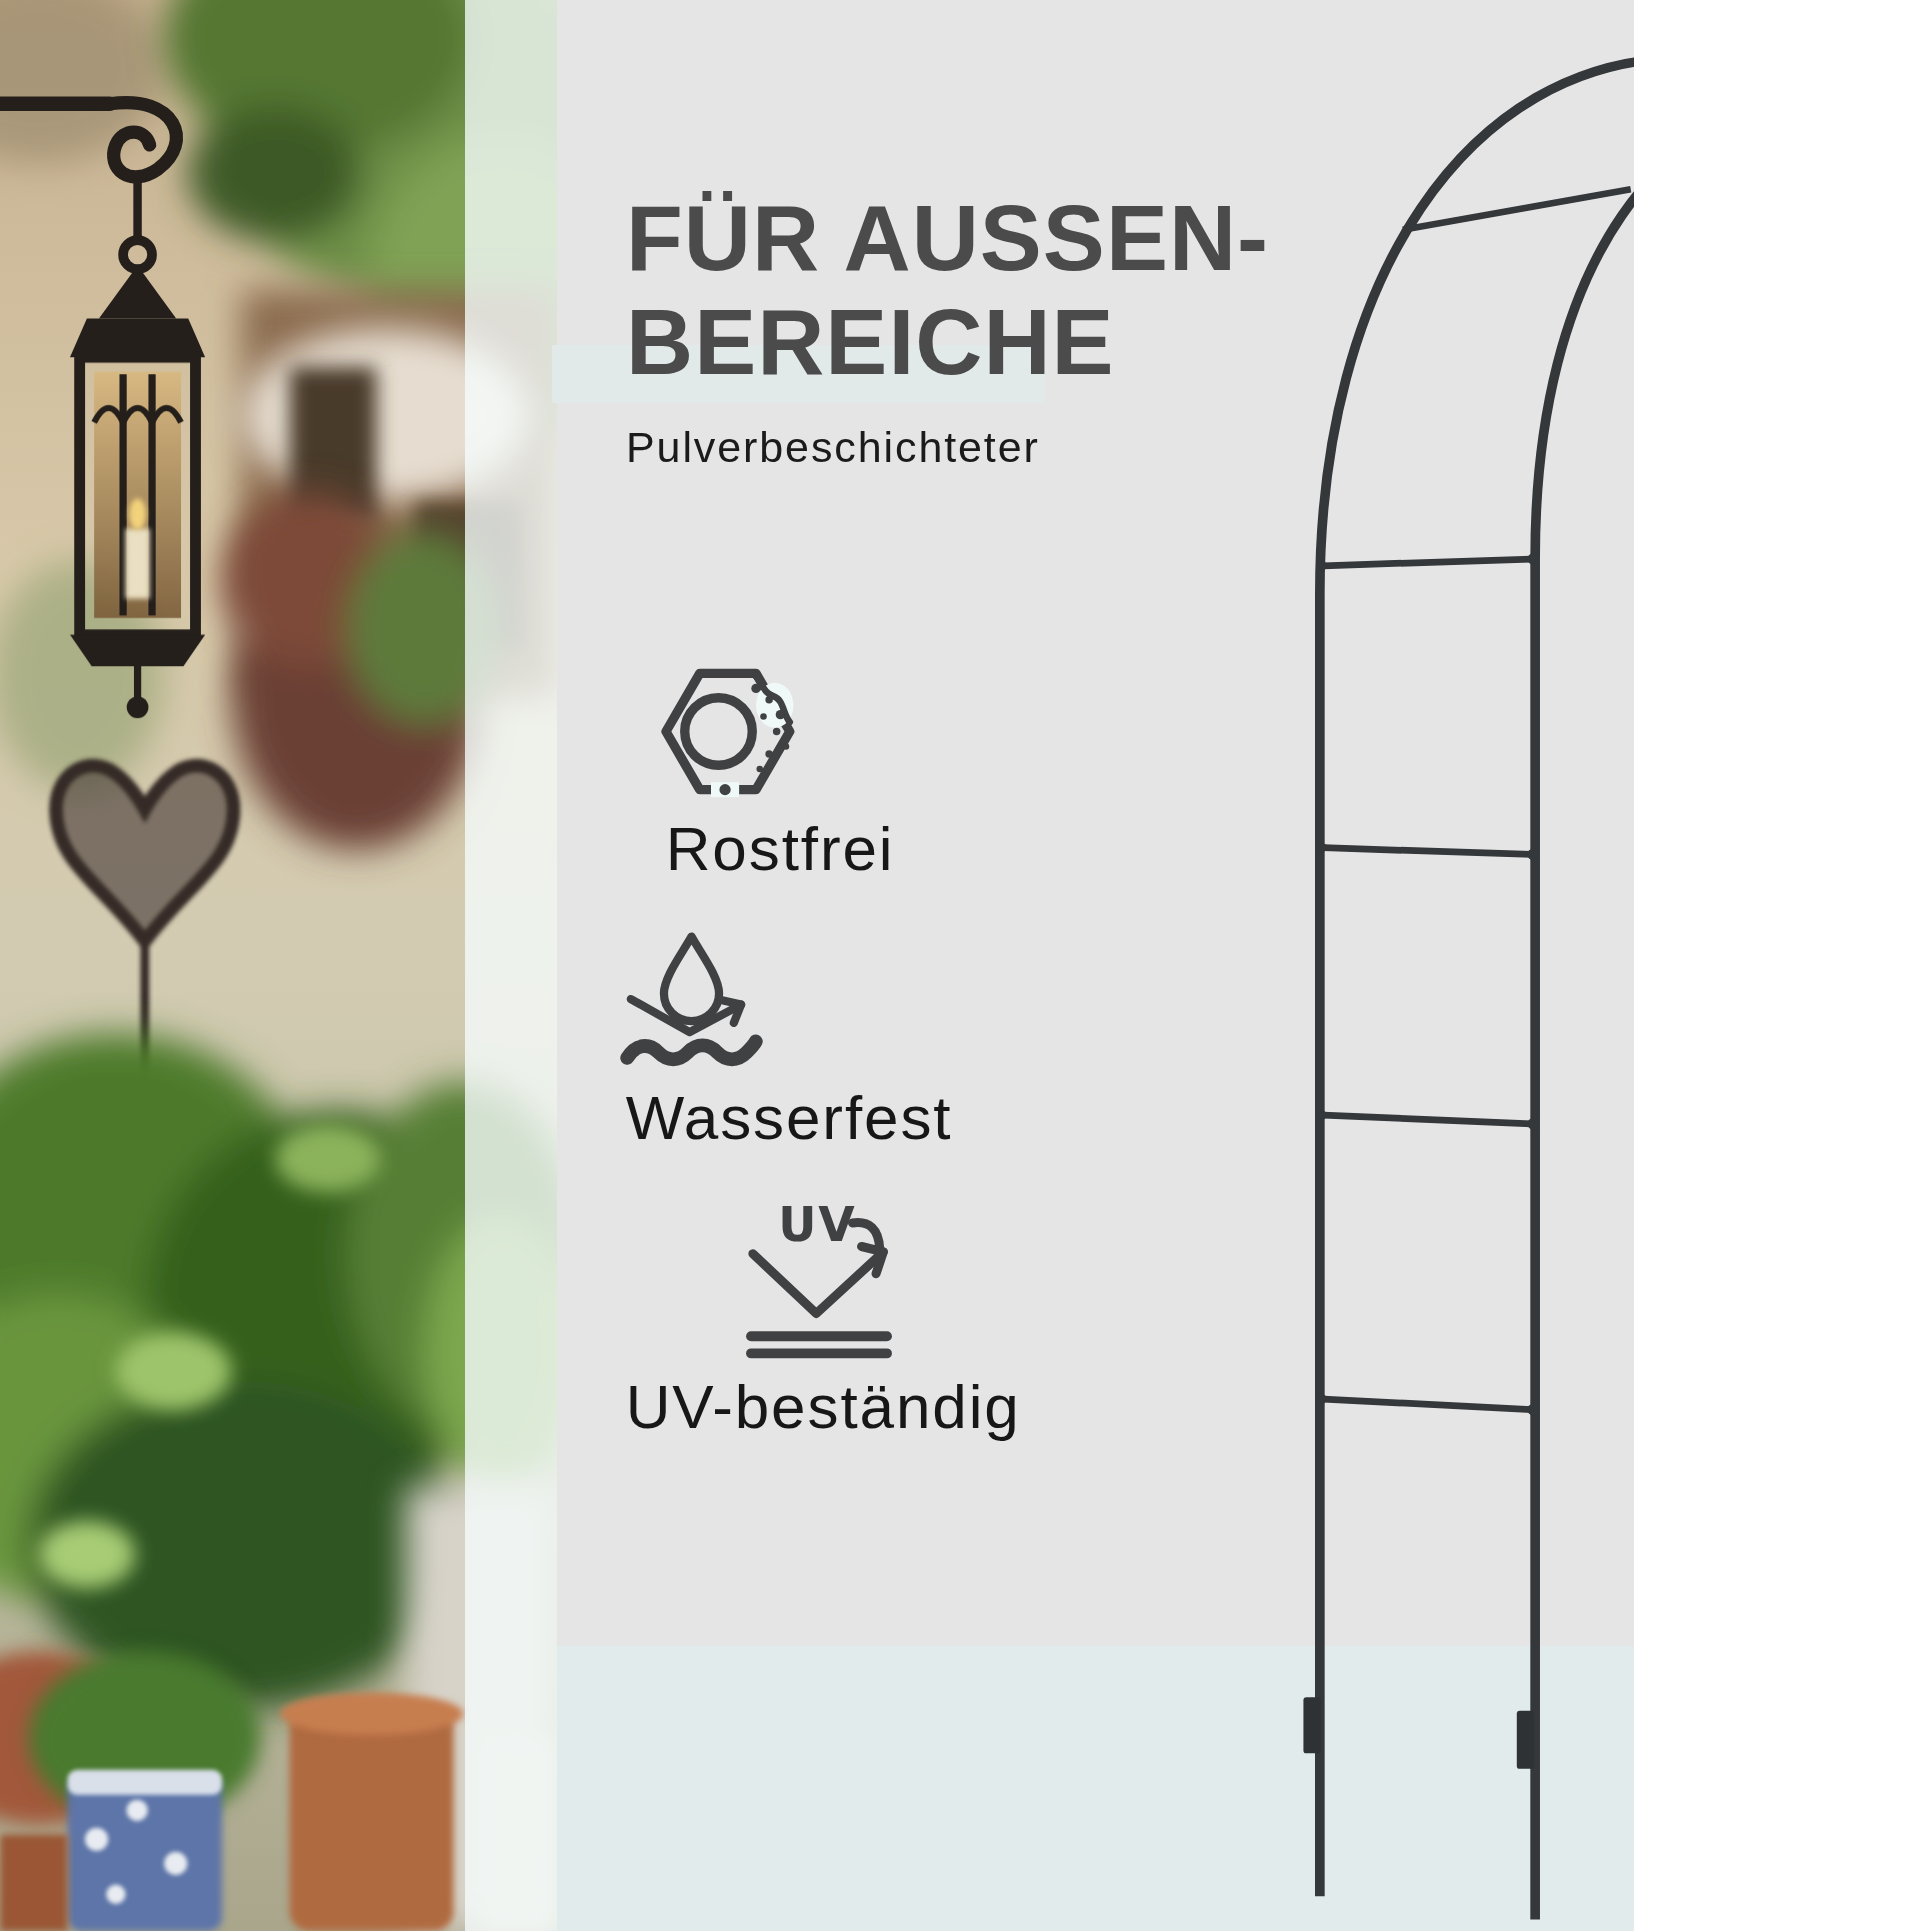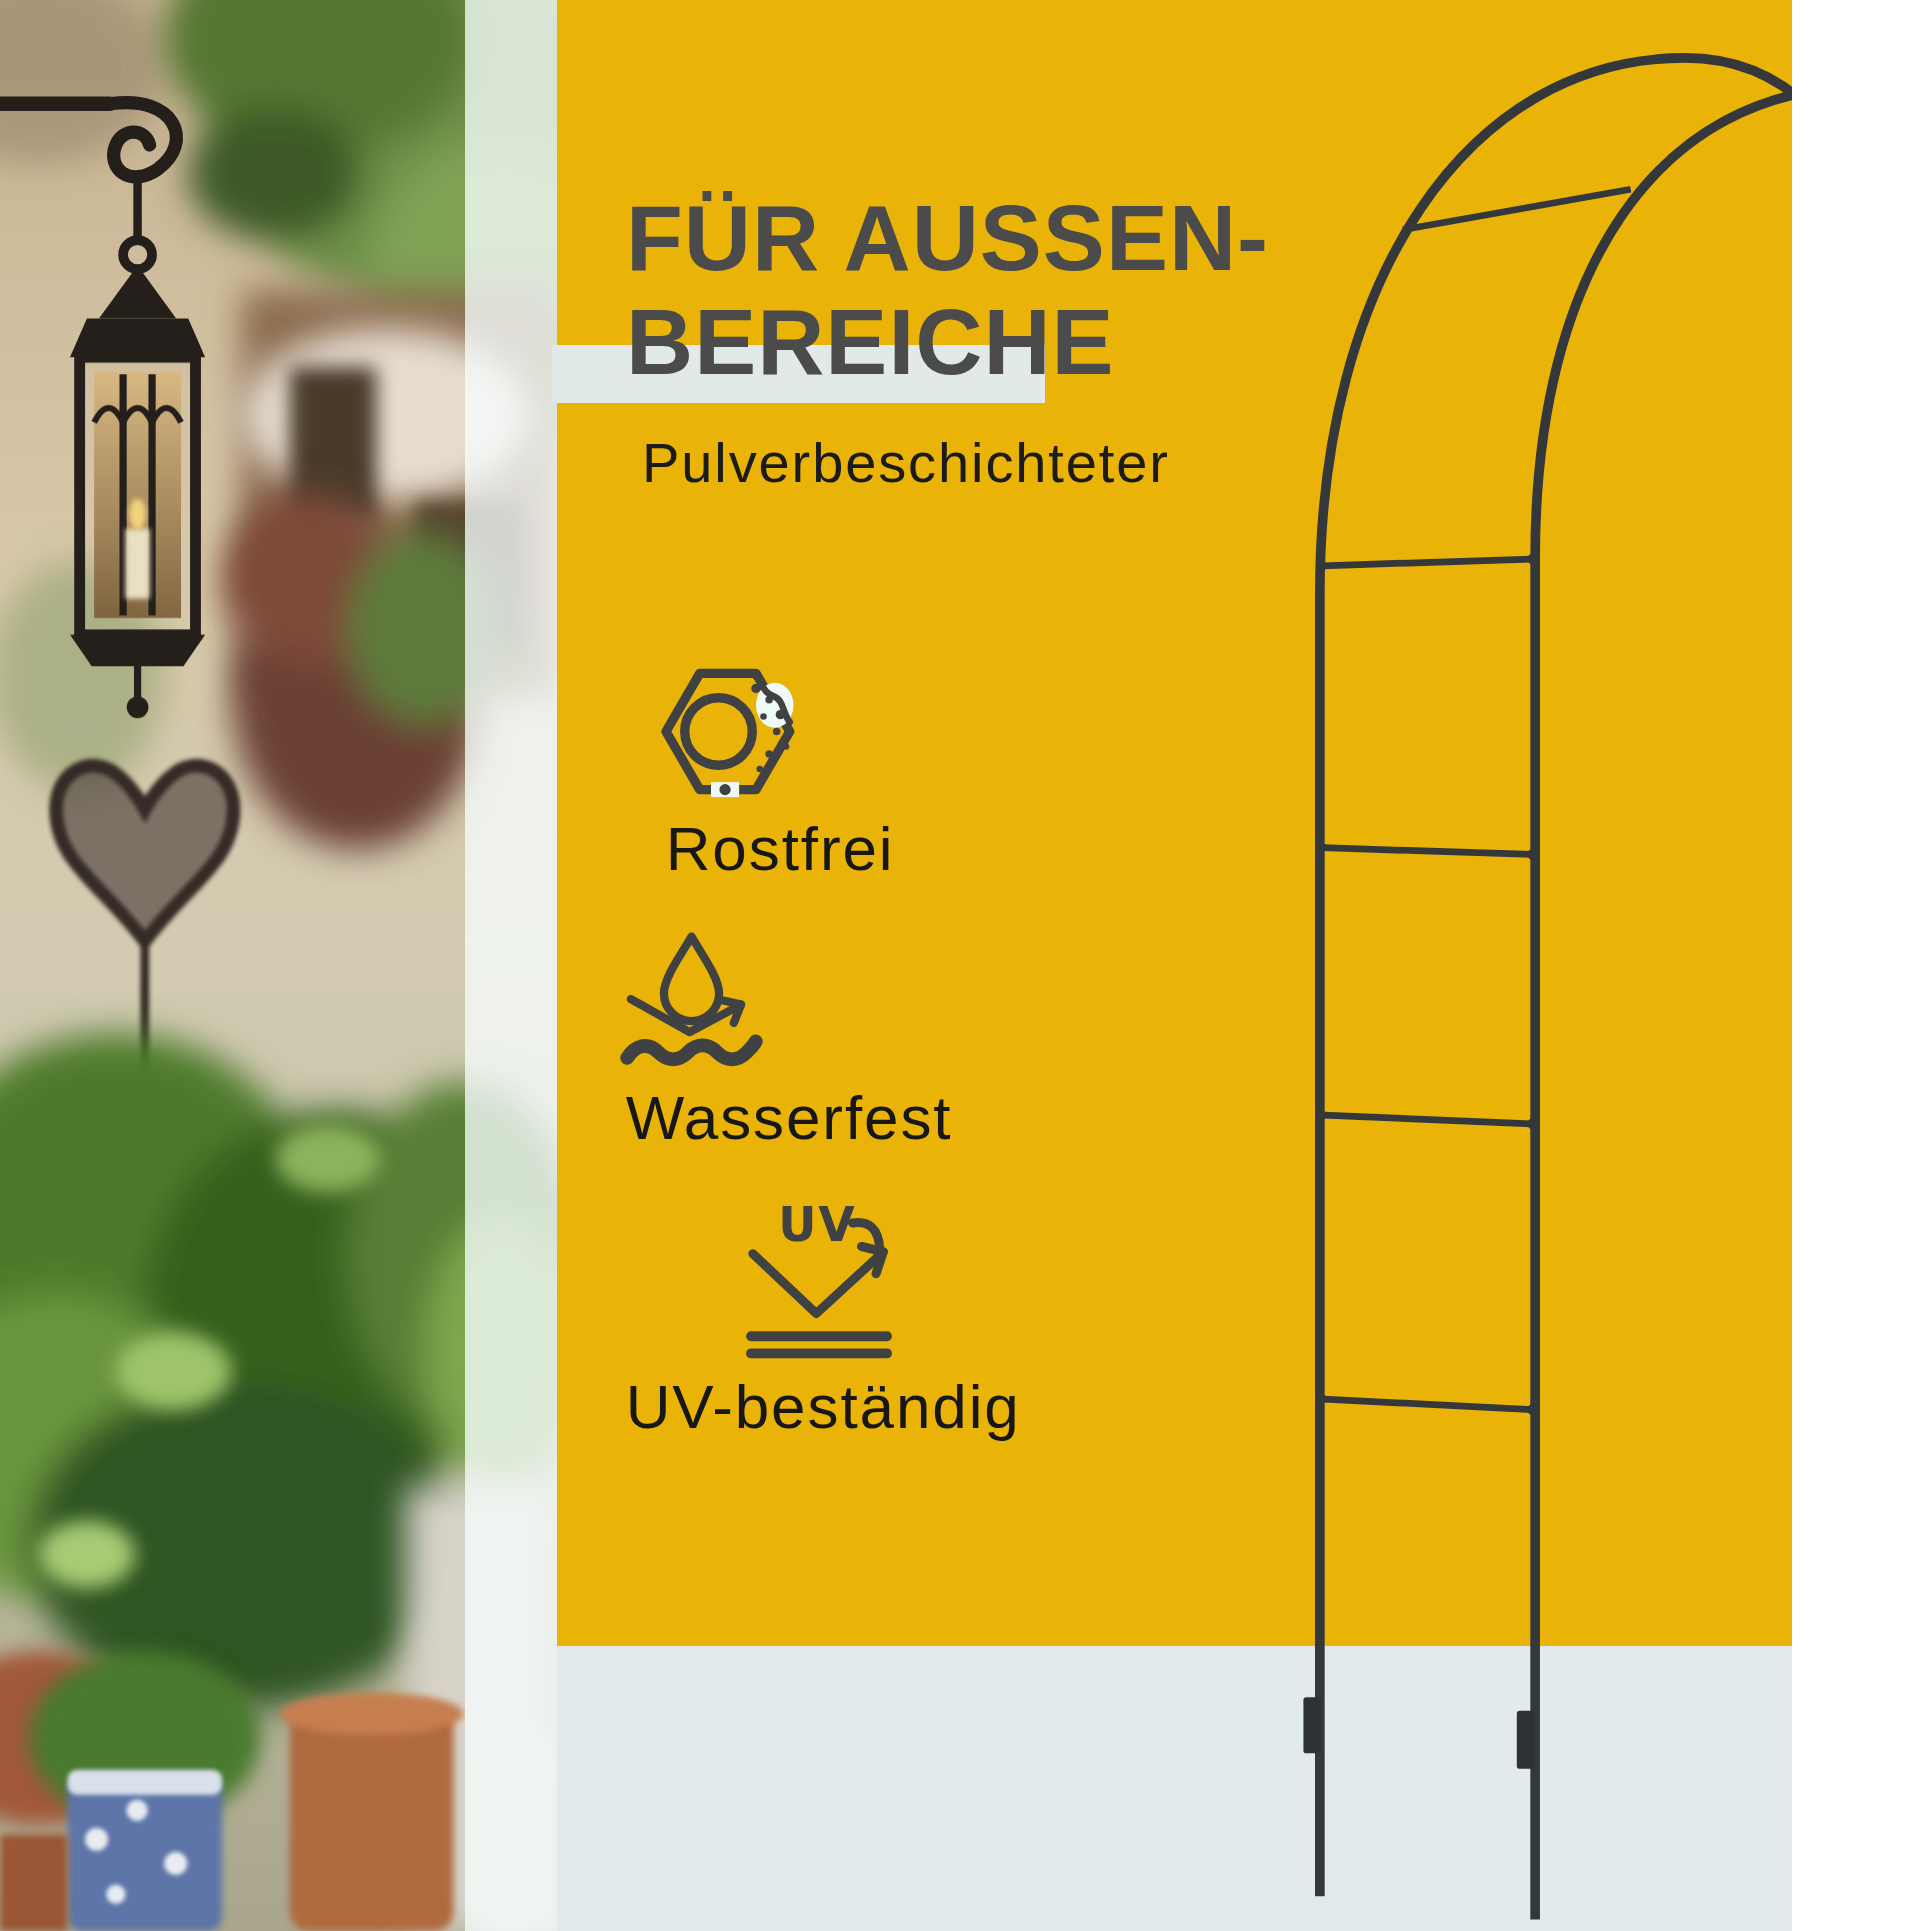--- a/index.html
+++ b/index.html
@@ -5,8 +5,8 @@
   html,body{margin:0;padding:0;}
   body{font-family:"Liberation Sans",sans-serif;}
   #canvas{
-    position:relative;width:1792px;height:1931px;overflow:hidden;
-    background:#eab308;
+    position:relative;width:1634px;height:1931px;overflow:hidden;
+    background:#e5e5e5;
   }
   
   .photo{

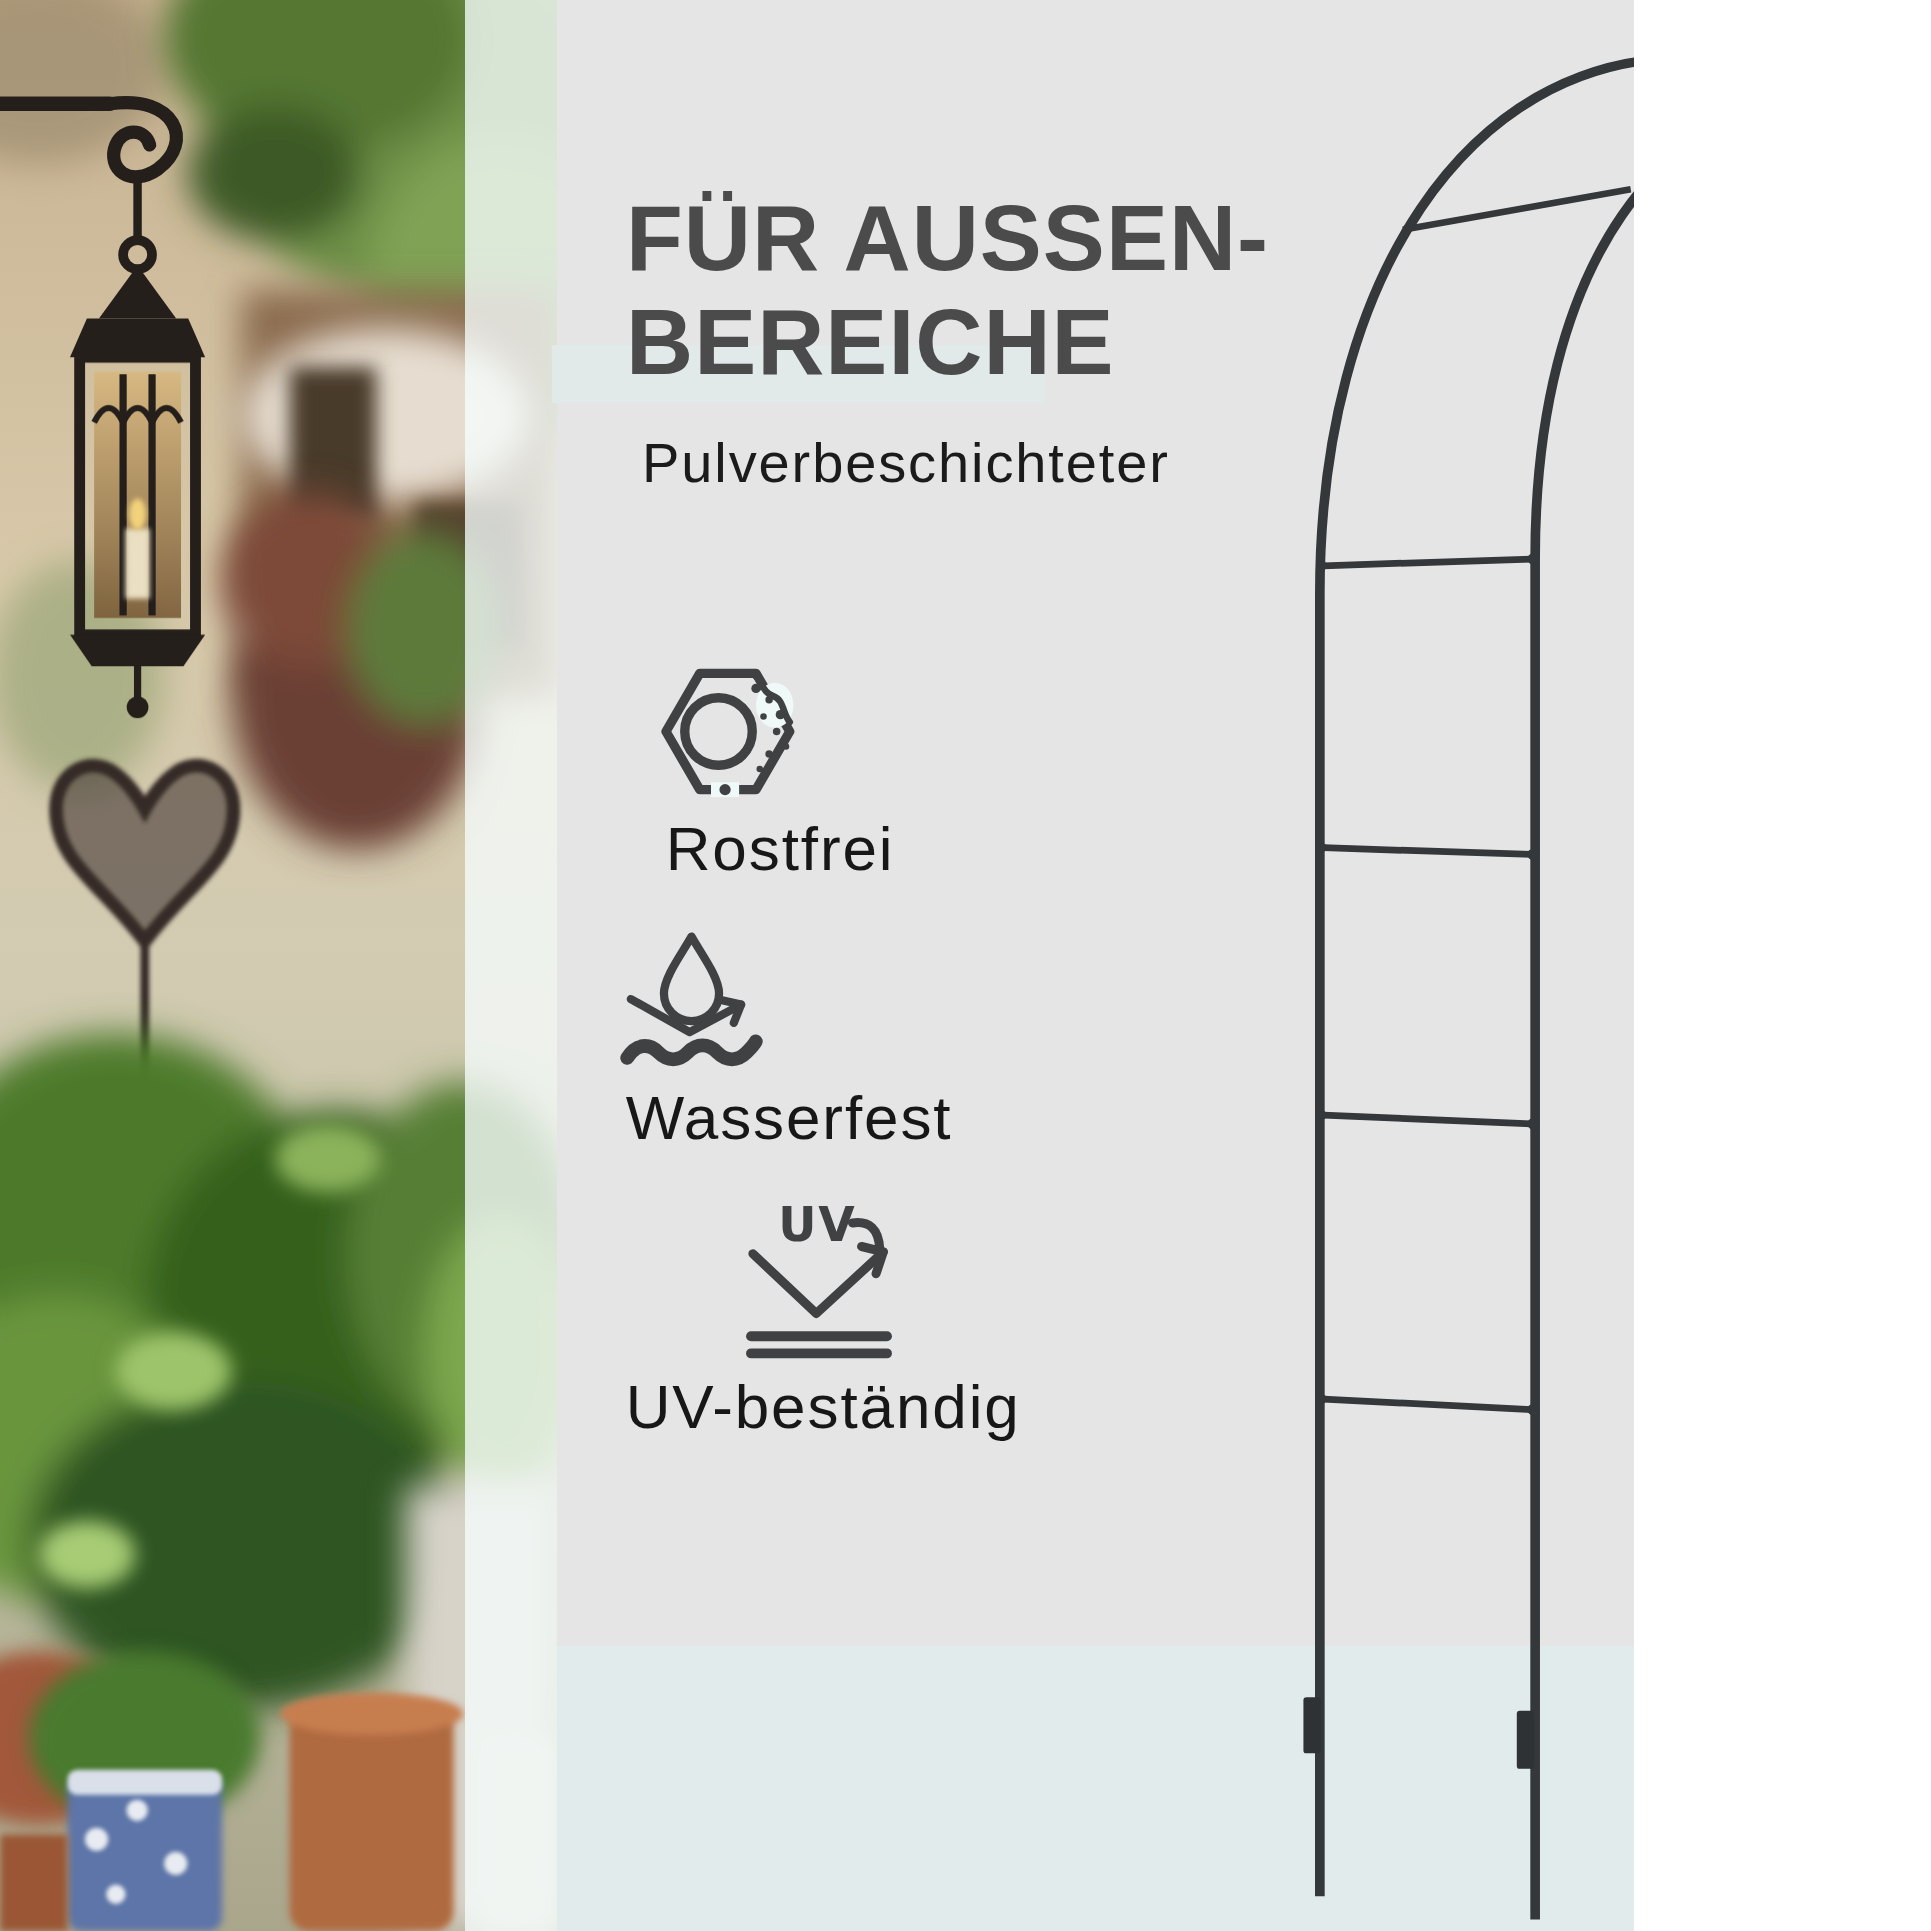--- a/index.html
+++ b/index.html
@@ -34,8 +34,8 @@
     color:#4b4b4b;white-space:nowrap;
   }
   .subtitle{
-    position:absolute;left:626px;top:406px;margin:16px;
-    font-size:56px;line-height:82px;font-weight:400;letter-spacing:1.9px;
+    position:absolute;left:626px;top:406px;margin:0;
+    font-size:43px;line-height:82px;font-weight:400;letter-spacing:1.9px;
     color:#1b1b1b;white-space:nowrap;
   }
   

